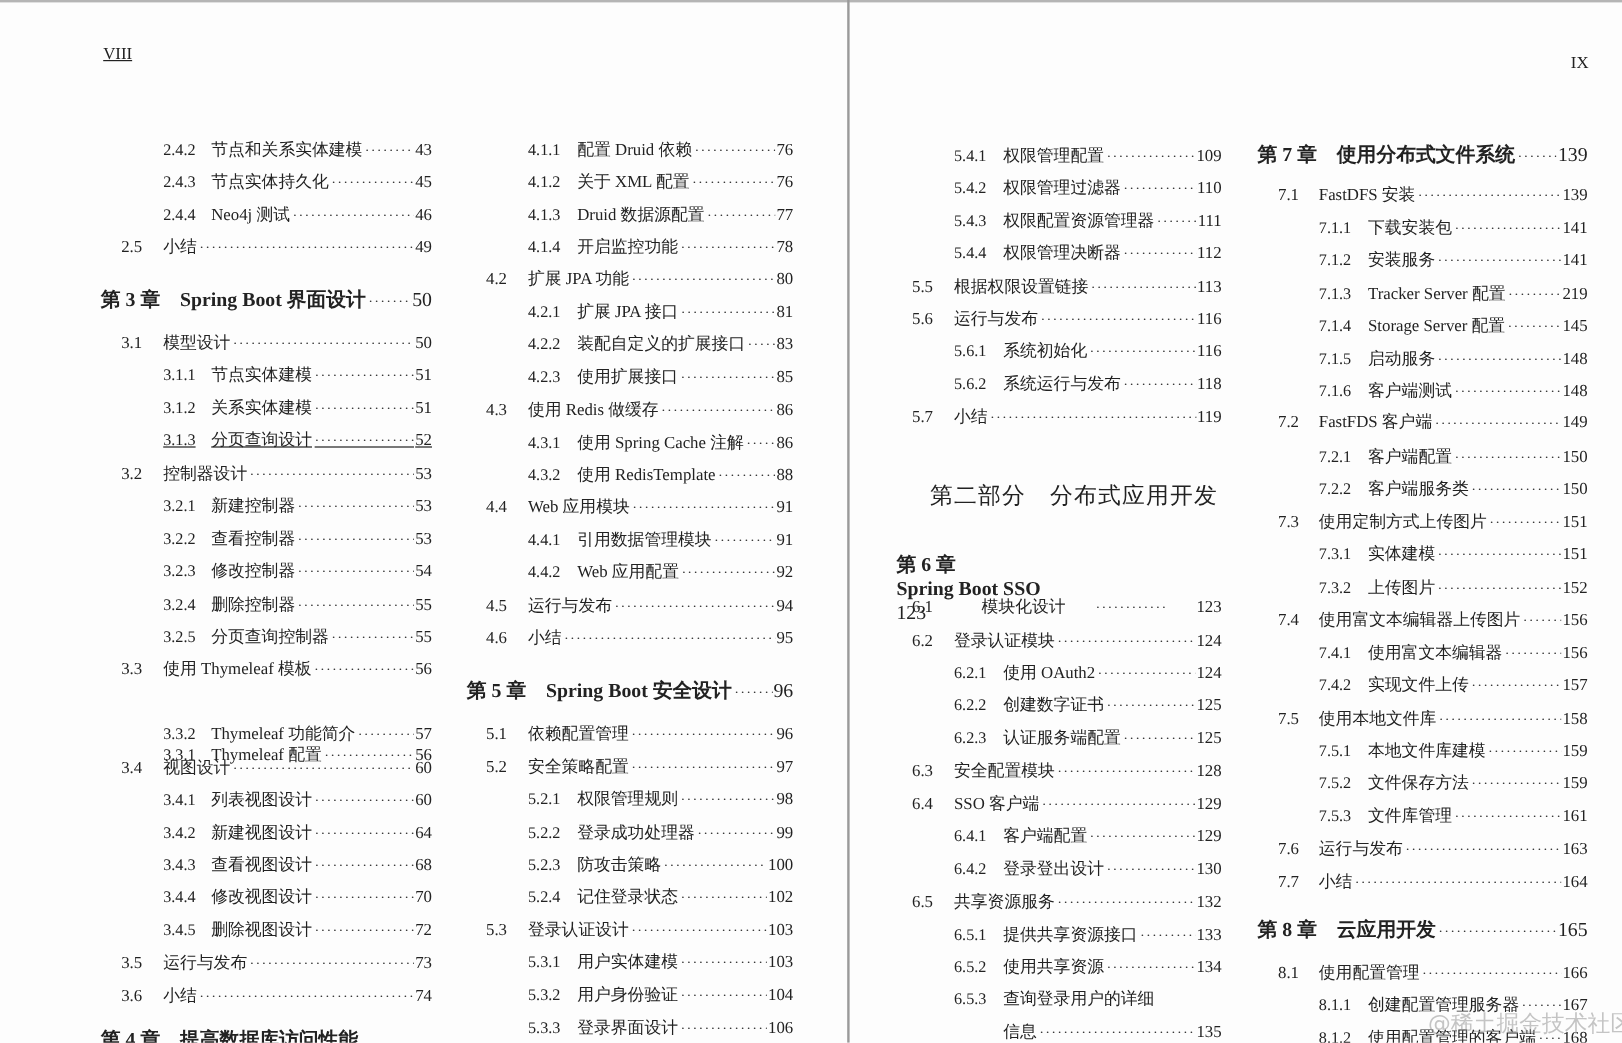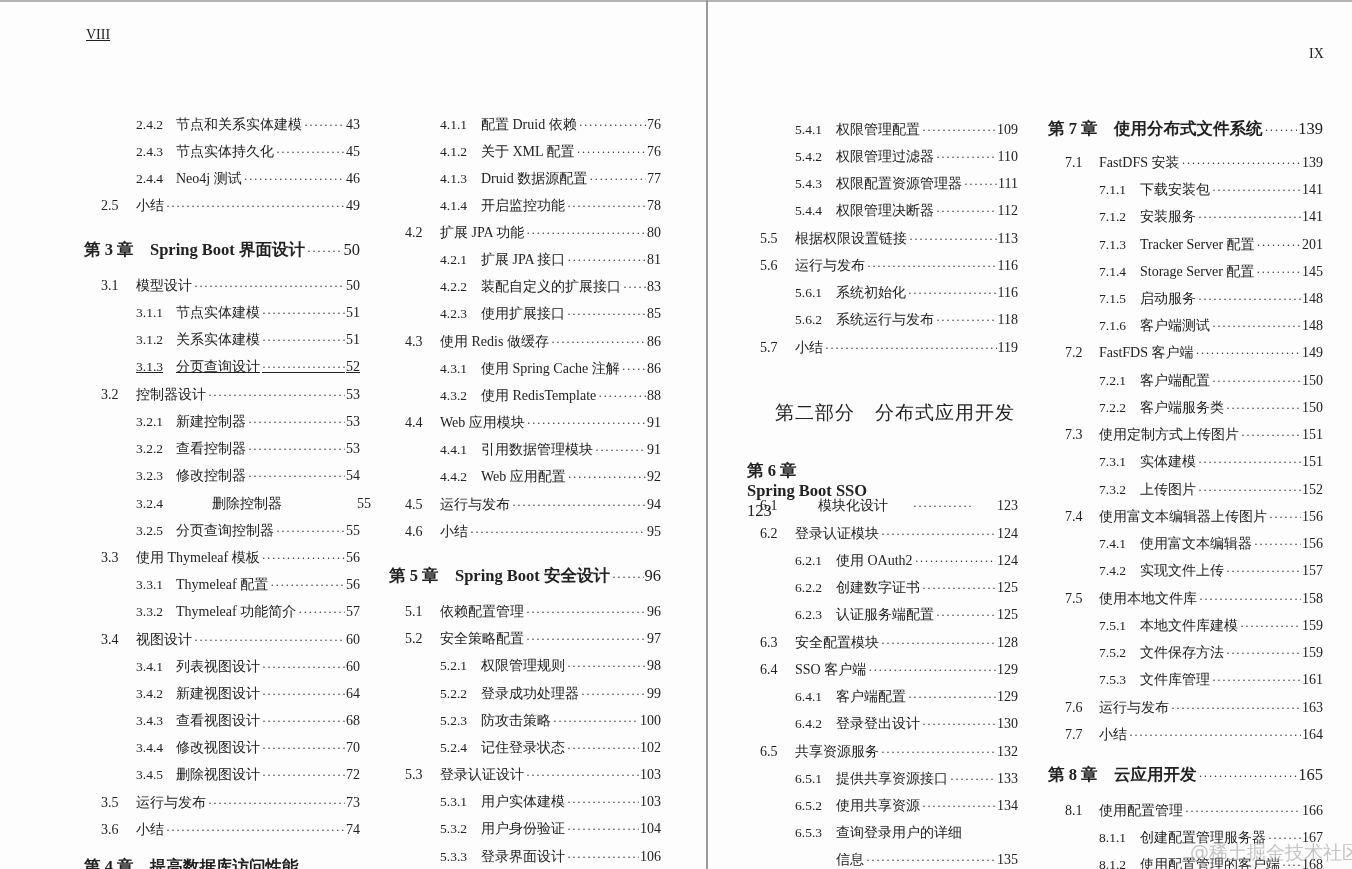--- a/index.html
+++ b/index.html
@@ -48,7 +48,7 @@
 <div class="top-edge"></div>
 <div class="gutter"></div>
 
-<div class="page-num" style="left:86px; top:27px;text-decoration:underline;">VIII</div>
+<div class="page-num" style="left:86px; top:38px;text-decoration:underline;">VIII</div>
 <div class="page-num" style="left:1309px; top:46px;">IX</div>
 
 <div class="part-title" style="left:775px; top:400px;">第二部分　分布式应用开发</div>

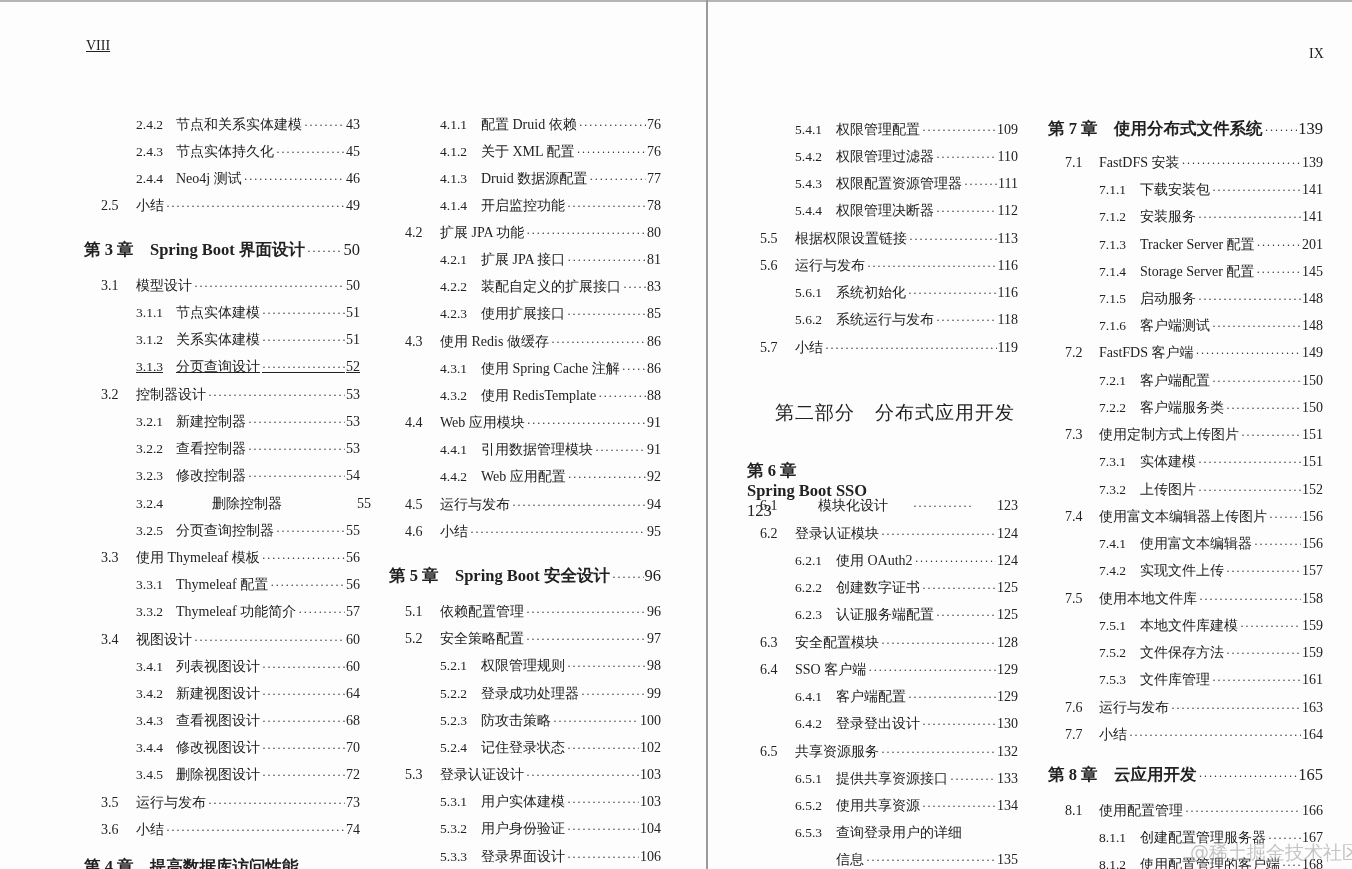--- a/index.html
+++ b/index.html
@@ -552,7 +552,7 @@
       <span class="num" style="width: 41px;">7.1.3</span>
       <span class="title">Tracker Server 配置</span>
       <span class="leader"></span>
-      <span class="page">201</span>
+      <span class="page">219</span>
     </div>
     <div class="row sub" style="left: 1099px; width: 224px; top: 262px;">
       <span class="num" style="width: 41px;">7.1.4</span>

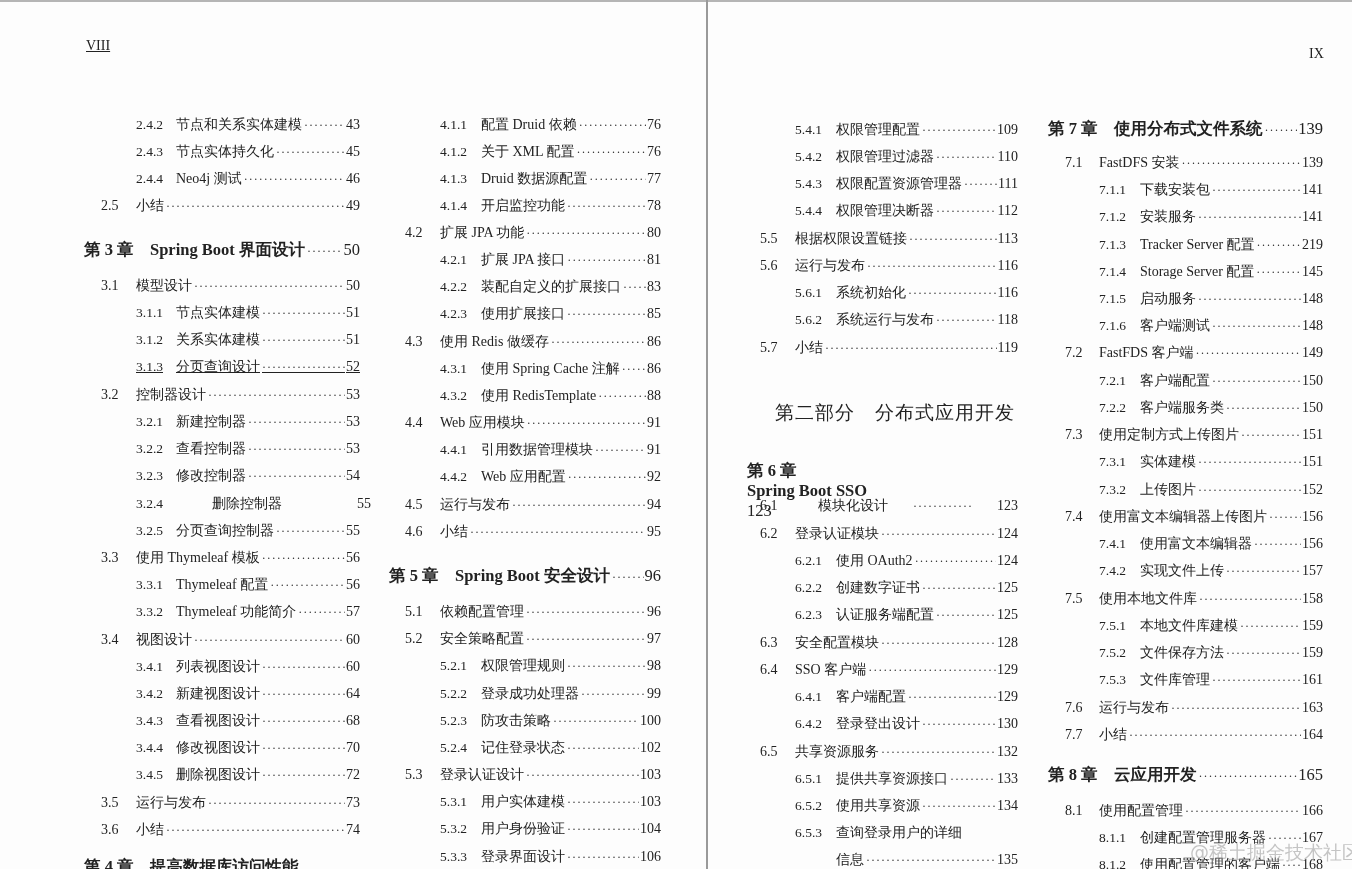--- a/index.html
+++ b/index.html
@@ -132,7 +132,7 @@
       <span class="leader"></span>
       <span class="page">54</span>
     </div>
-    <div class="row sub" style="left: 136px; width: 224px; top: 494px; gap: 36px;">
+    <div class="row sub" style="left: 136px; width: 224px; top: 494px;">
       <span class="num" style="width: 40px;">3.2.4</span>
       <span class="title">删除控制器</span>
       <span class="leader"></span>

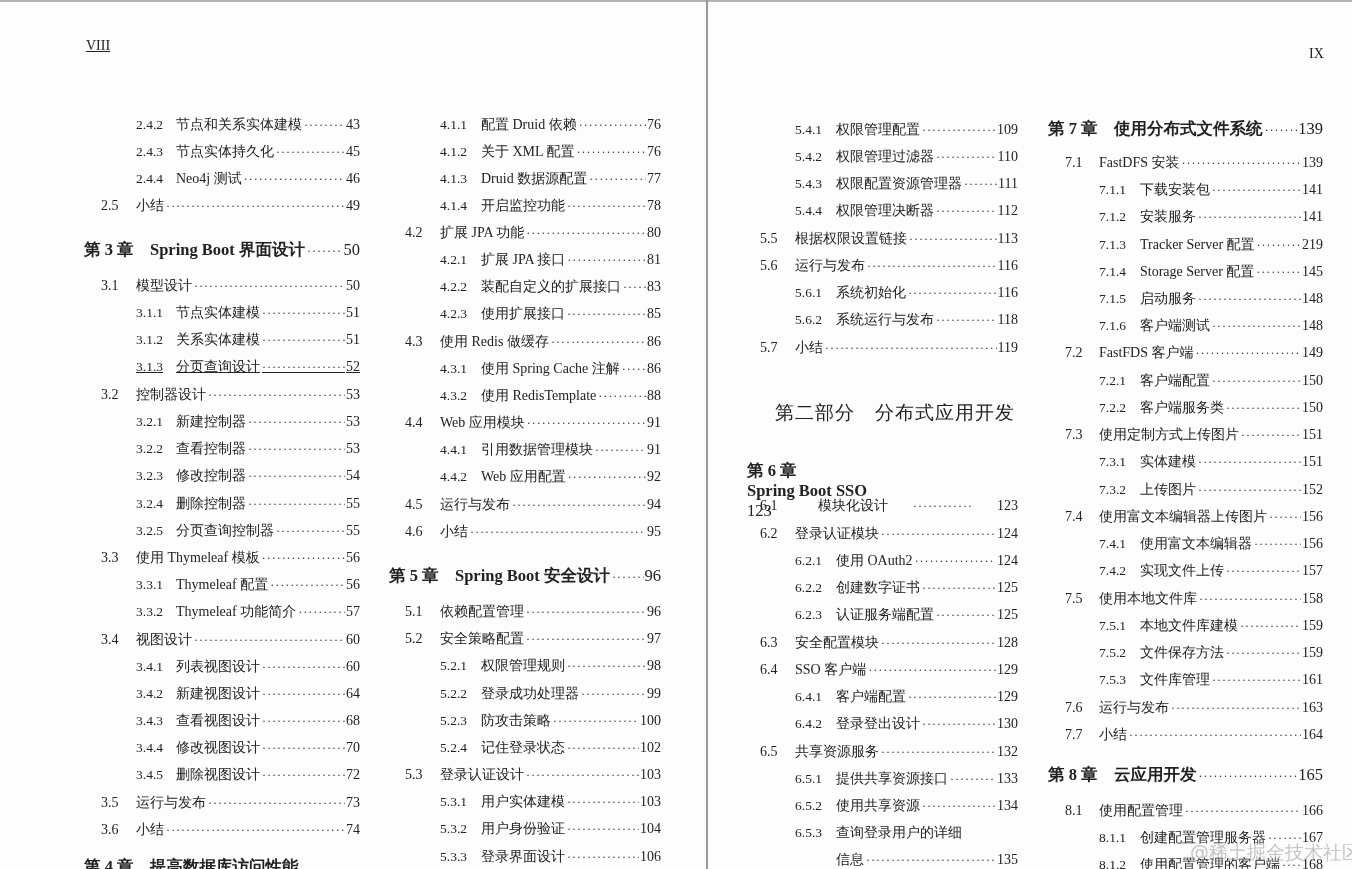--- a/index.html
+++ b/index.html
@@ -151,7 +151,7 @@
       <span class="page">56</span>
     </div>
     <div class="row sub" style="left: 136px; width: 224px; top: 575px;">
-      <span class="num" style="width: 40px;">3.3.1</span>
+      <span class="num" style="width: 40px; margin-top: 44px;">3.3.1</span>
       <span class="title">Thymeleaf 配置</span>
       <span class="leader"></span>
       <span class="page">56</span>

